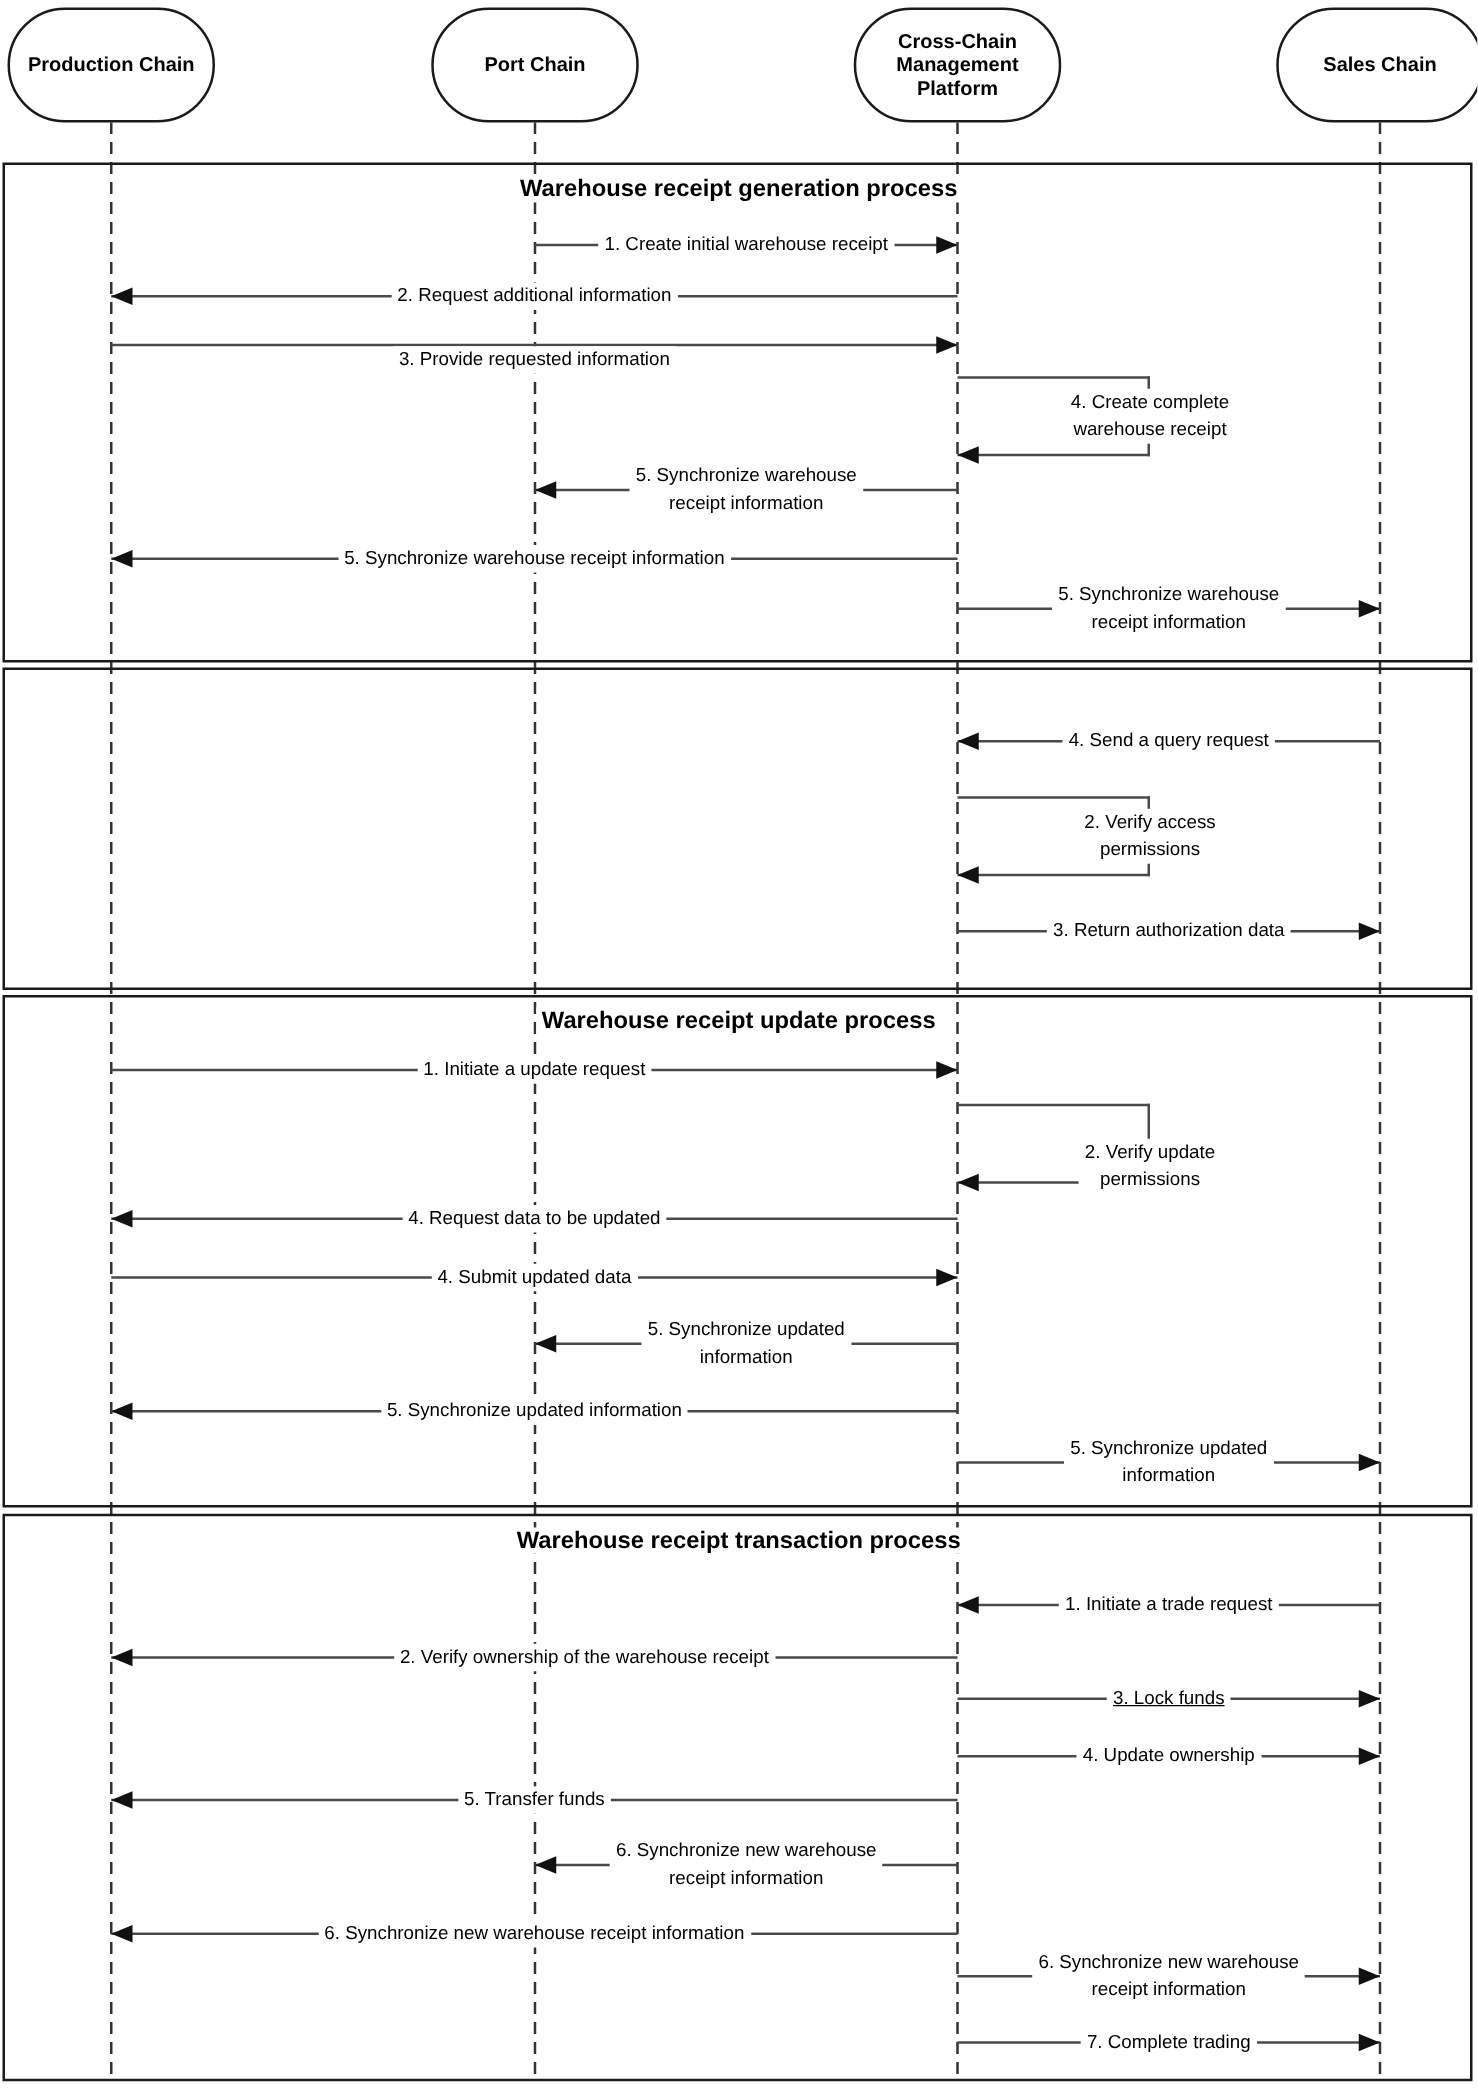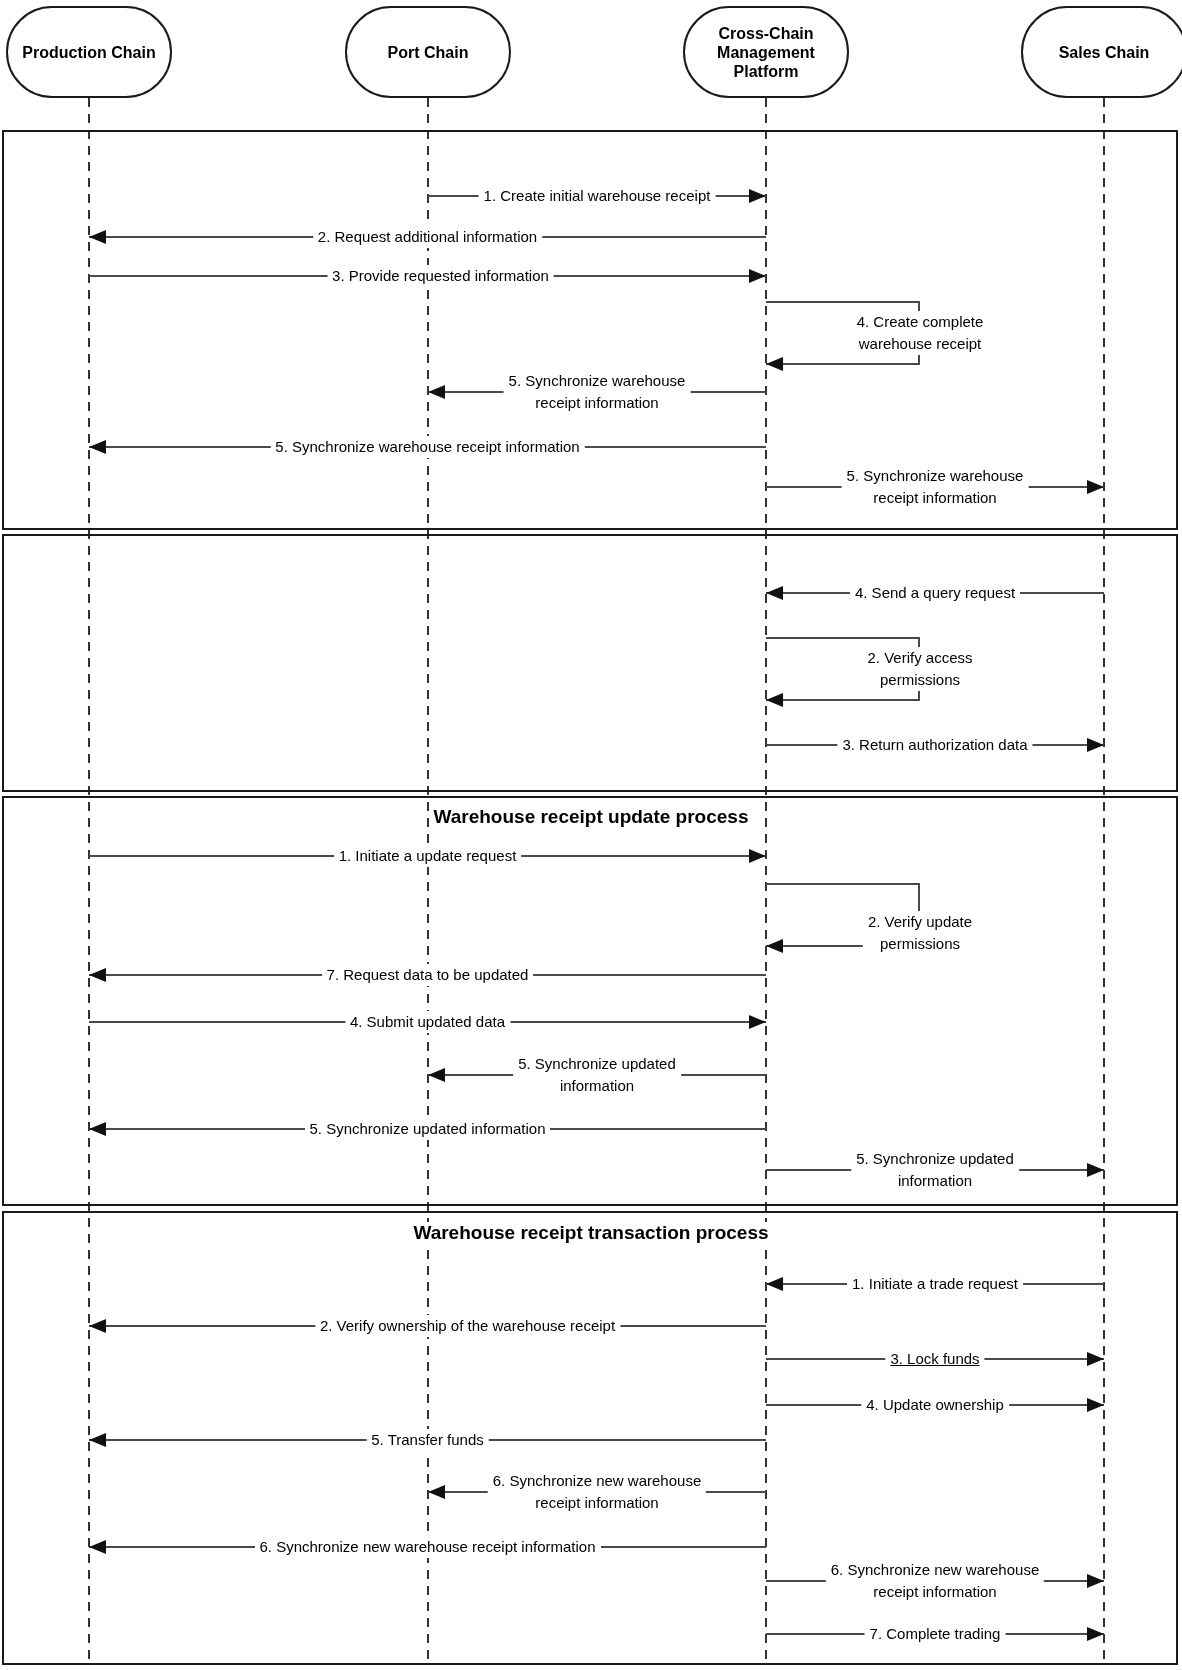--- a/index.html
+++ b/index.html
@@ -54,6 +54,7 @@
     <div class="lifeline" style="left: 765px; top: 98px; height: 1567px;"></div>
     <div class="lifeline" style="left: 1103px; top: 98px; height: 1567px;"></div>
     <div class="section-box" style="top: 130px; height: 400px;"></div>
+    <div class="section-title" style="top: 152px;"><span>Warehouse receipt generation process</span></div>
     <div class="msg-line" style="left: 428px; width: 338px; top: 195px;"></div>
     <div class="arrow-right" style="left: 749px; top: 189px;"></div>
     <div class="msg-label" style="left: 597px; top: 196px;">1. Create initial warehouse receipt</div>

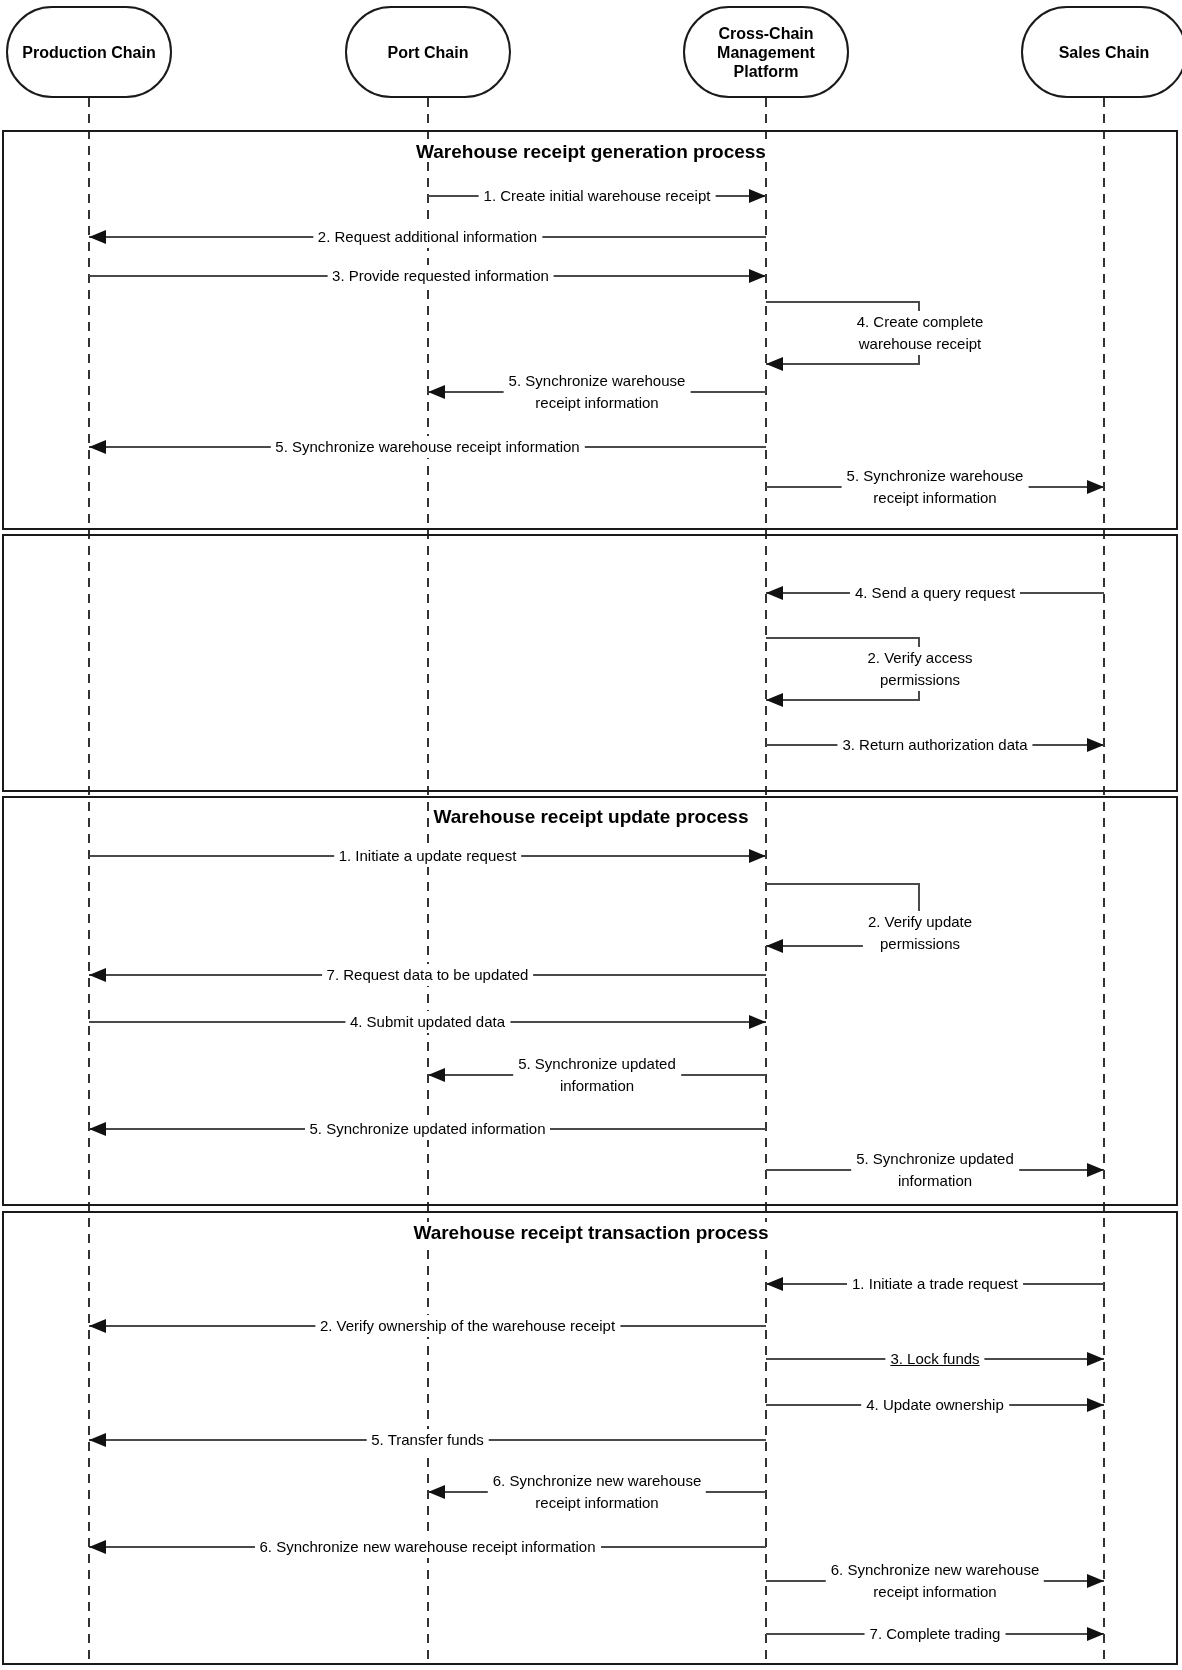--- a/index.html
+++ b/index.html
@@ -63,7 +63,7 @@
     <div class="msg-label" style="left: 427.5px; top: 237px;">2. Request additional information</div>
     <div class="msg-line" style="left: 89px; width: 677px; top: 275px;"></div>
     <div class="arrow-right" style="left: 749px; top: 269px;"></div>
-    <div class="msg-label" style="left: 427.5px; top: 276px; margin-left: 13px;">3. Provide requested information</div>
+    <div class="msg-label" style="left: 427.5px; top: 288px;">3. Provide requested information</div>
     <div class="msg-line" style="left: 766px; width: 154px; top: 301px;"></div>
     <div class="msg-vline" style="left: 918px; top: 301px; height: 64px;"></div>
     <div class="msg-line" style="left: 766px; width: 154px; top: 363px;"></div>

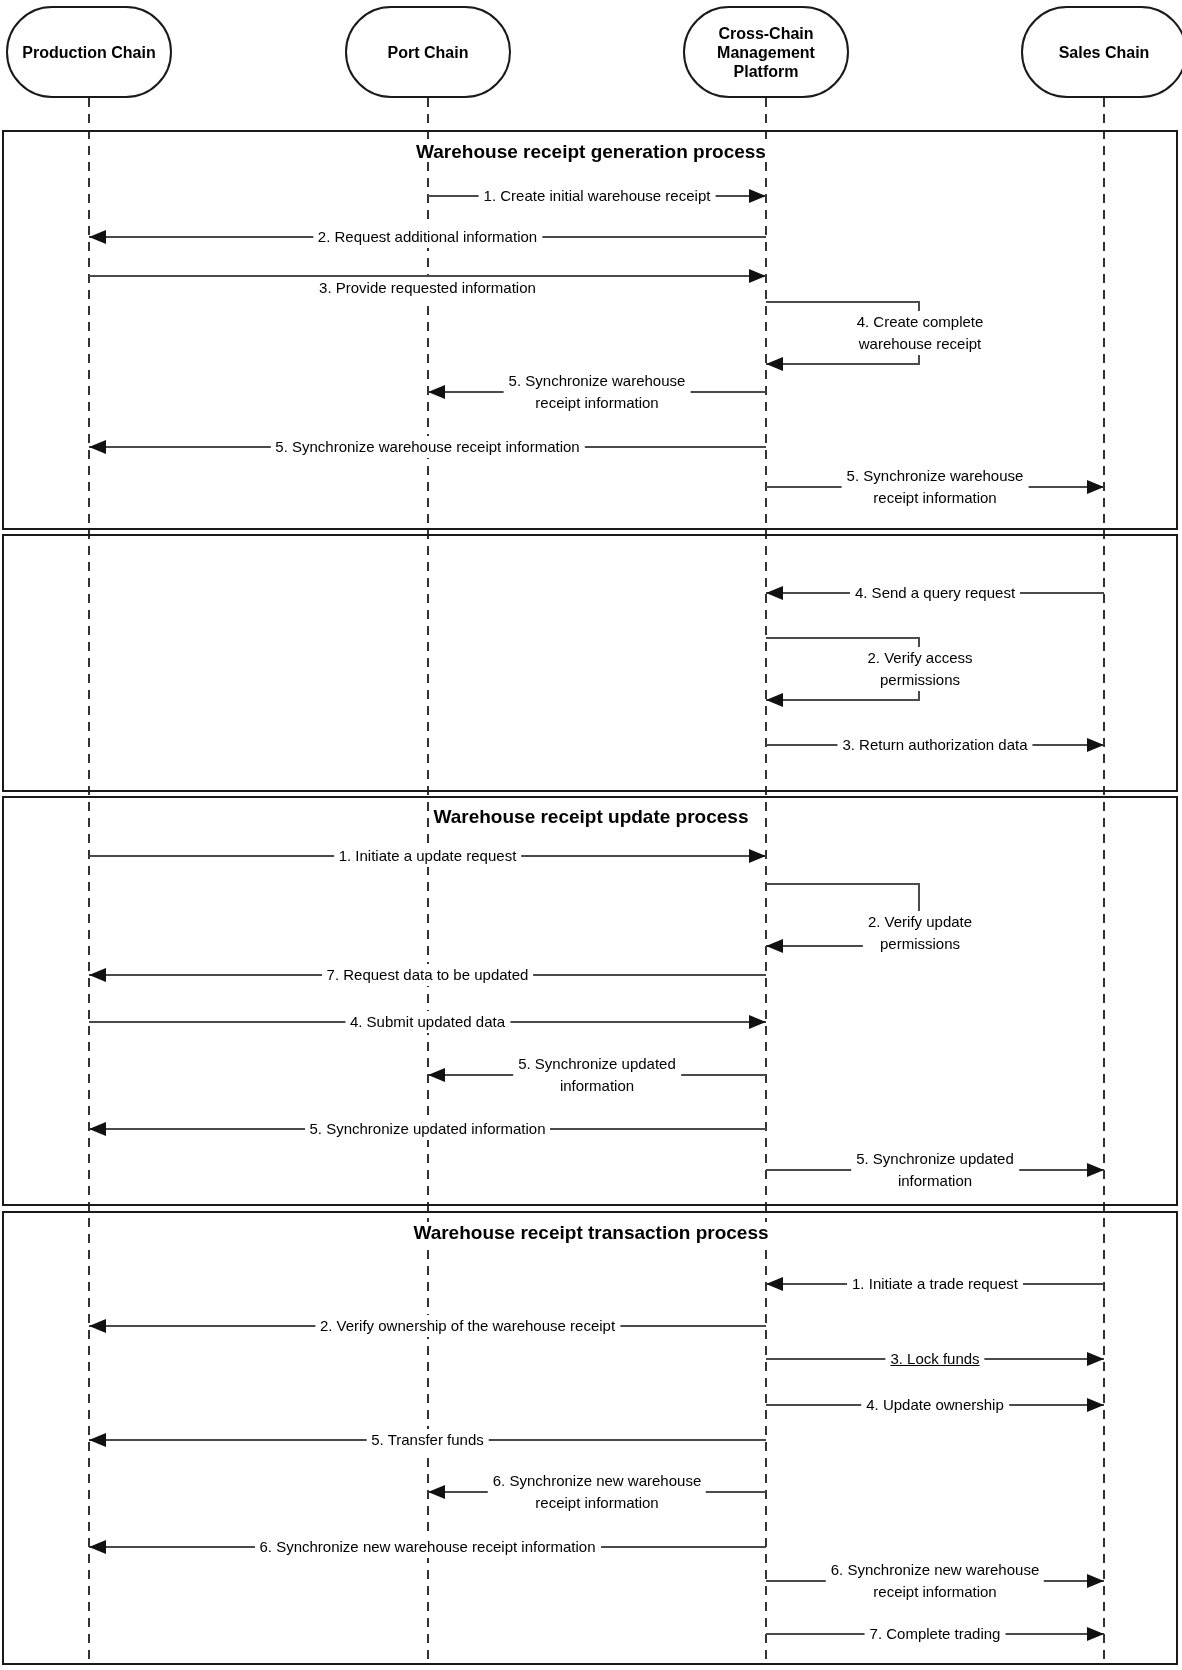--- a/index.html
+++ b/index.html
@@ -107,7 +107,7 @@
 permissions</div>
     <div class="msg-line" style="left: 89px; width: 677px; top: 974px;"></div>
     <div class="arrow-left" style="left: 89px; top: 968px;"></div>
-    <div class="msg-label" style="left: 427.5px; top: 975px;">7. Request data to be updated</div>
+    <div class="msg-label" style="left: 427.5px; top: 975px;">4. Request data to be updated</div>
     <div class="msg-line" style="left: 89px; width: 677px; top: 1021px;"></div>
     <div class="arrow-right" style="left: 749px; top: 1015px;"></div>
     <div class="msg-label" style="left: 427.5px; top: 1022px;">4. Submit updated data</div>

